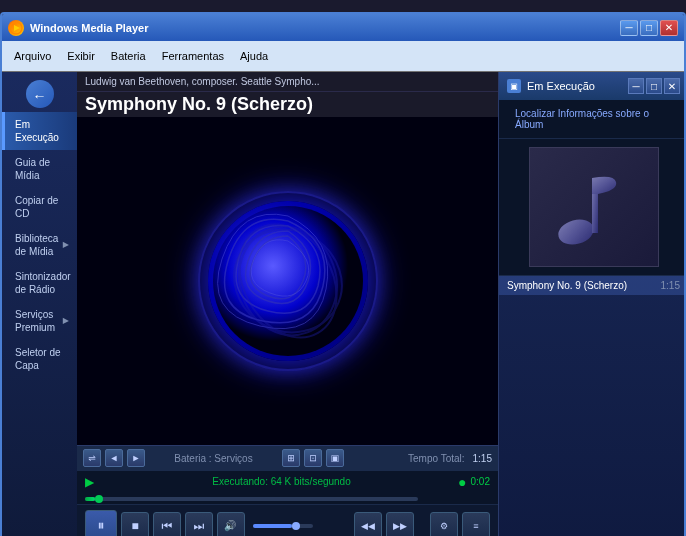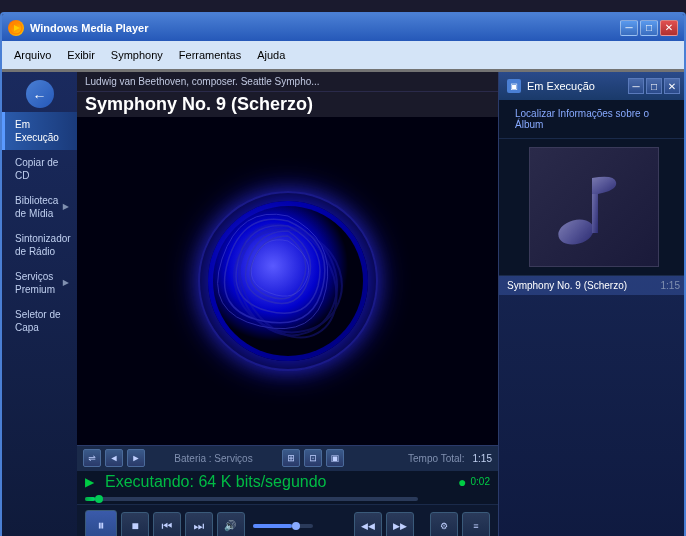--- a/index.html
+++ b/index.html
@@ -41,7 +41,7 @@
       display: flex;
       align-items: center;
       padding: 0 4px;
-      border-bottom: 3px solid #737373;
+      border-bottom: 1px solid #737373;
     }
     .menu-item {
       padding: 2px 8px;

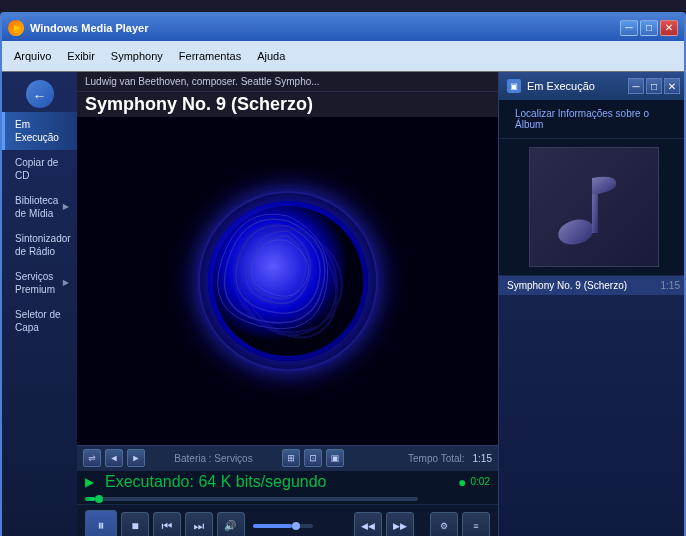--- a/index.html
+++ b/index.html
@@ -365,7 +365,7 @@
   <div class="menu-bar">
     <span class="menu-item">Arquivo</span>
     <span class="menu-item">Exibir</span>
-    <span class="menu-item">Symphony</span>
+    <span class="menu-item">Bateria</span>
     <span class="menu-item">Ferramentas</span>
     <span class="menu-item">Ajuda</span>
   </div>

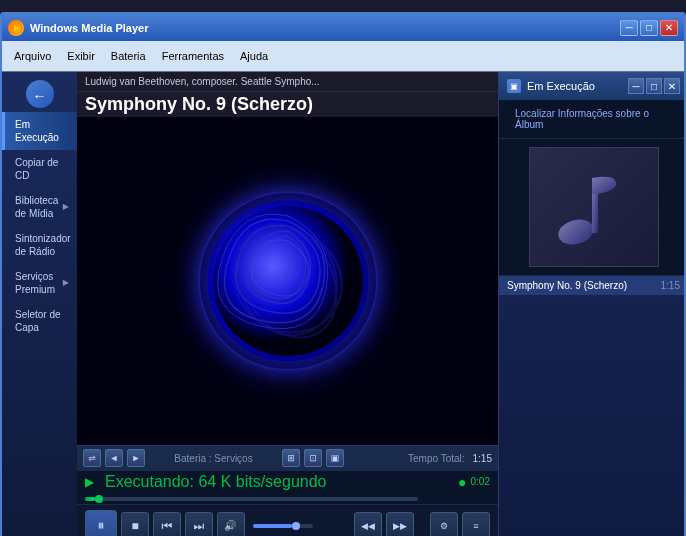--- a/index.html
+++ b/index.html
@@ -379,6 +379,9 @@
 
       <div class="sidebar-item active">
         <span>Em Execução</span>
+      </div>
+      <div class="sidebar-item">
+        <span>Guia de Mídia</span>
       </div>
       <div class="sidebar-item">
         <span>Copiar de CD</span>

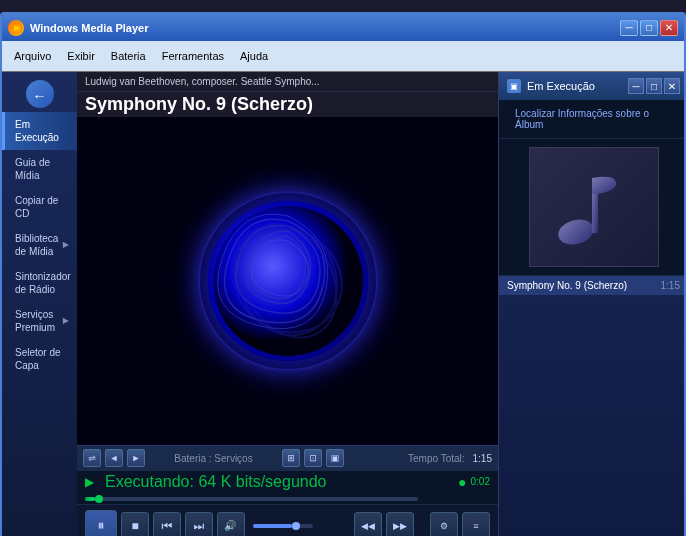--- a/index.html
+++ b/index.html
@@ -177,7 +177,7 @@
       font-size: 12px;
       margin-right: 6px;
     }
-    .status-text-green { color: #00bb44; font-size: 16px; flex: 1; }
+    .status-text-green { color: #00bb44; font-size: 10px; flex: 1; text-align: center; }
     .status-time { color: #00cc44; font-size: 10px; margin-left: auto; }
     .status-dot { color: #00cc44; font-size: 14px; margin-right: 4px; }
 

